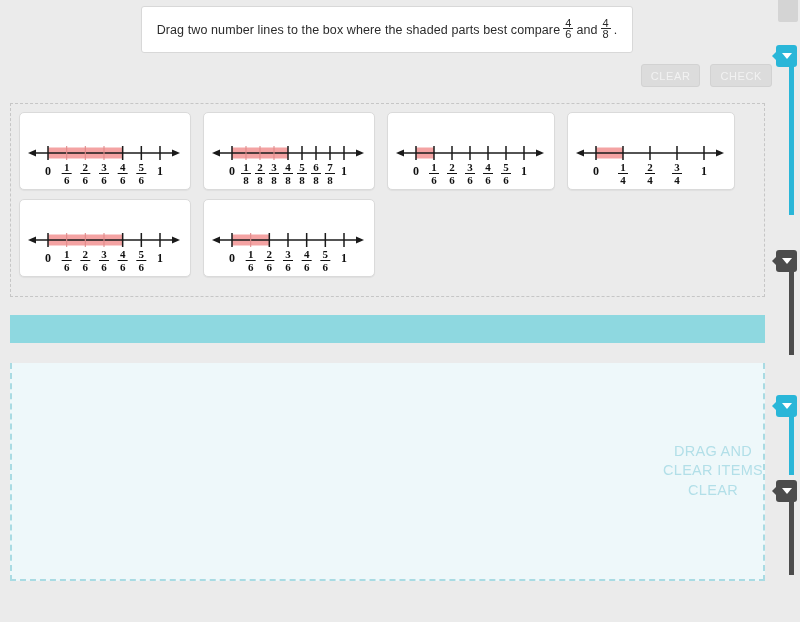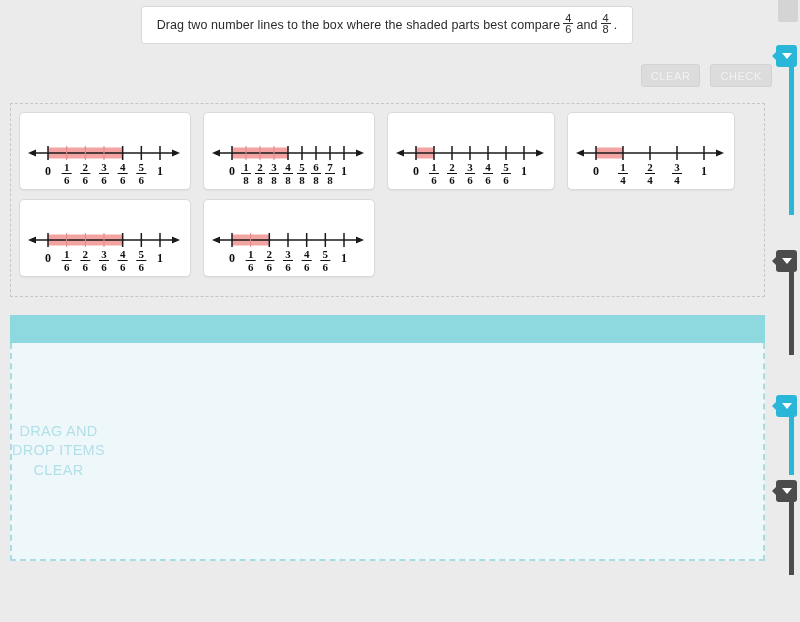--- a/index.html
+++ b/index.html
@@ -21,7 +21,7 @@
     left: 141px;
     top: 6px;
     width: 492px;
-    height: 38px;
+    height: 47px;
     background: #ffffff;
     border: 1px solid #d8d8d8;
     border-radius: 3px;

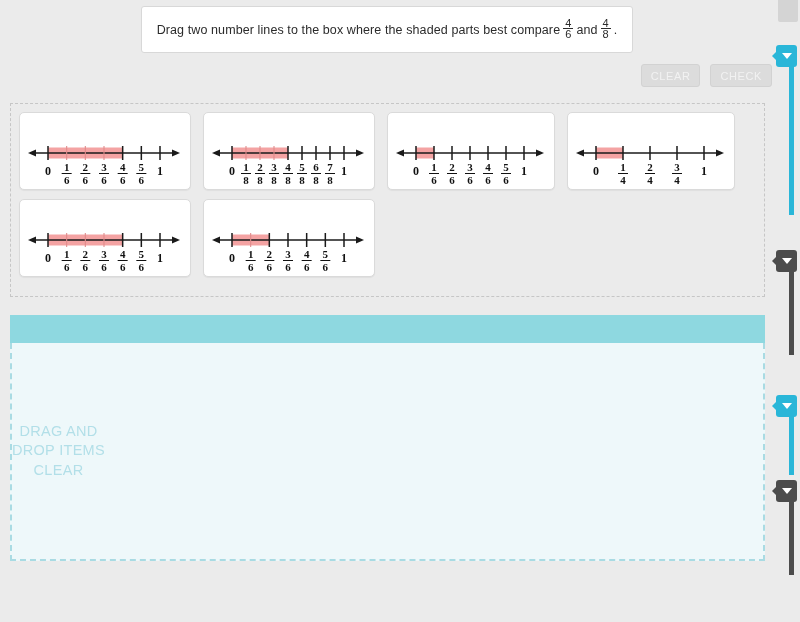--- a/index.html
+++ b/index.html
@@ -128,7 +128,7 @@
   #drop-zone {
     position: absolute;
     left: 10px;
-    top: 343px;
+    top: 363px;
     width: 755px;
     height: 218px;
     background: #eef8fa;
@@ -137,7 +137,7 @@
     box-sizing: border-box;
     display: flex;
     align-items: center;
-    justify-content: flex-start;
+    justify-content: flex-end;
   }
   #drop-placeholder {
     text-align: center;

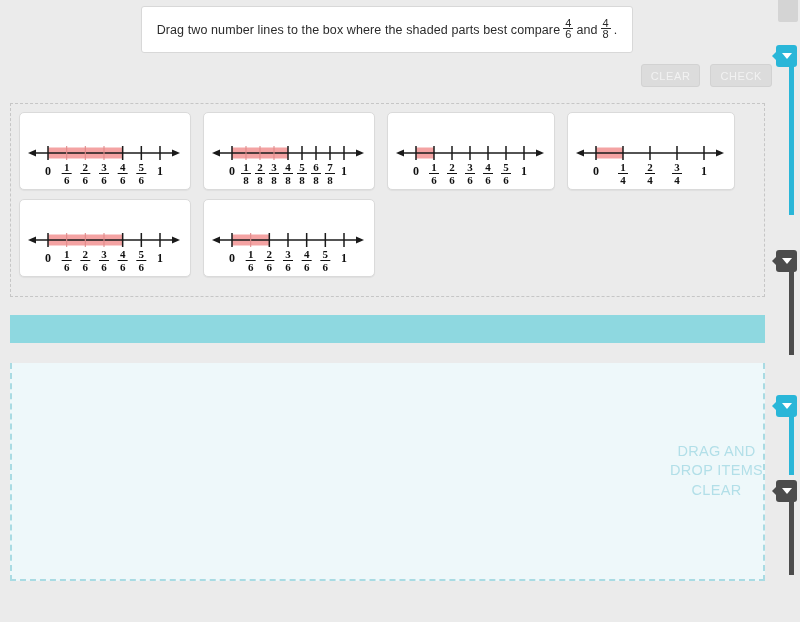--- a/index.html
+++ b/index.html
@@ -426,7 +426,7 @@
 <div id="drop-zone">
   <div id="drop-placeholder">
     <div>DRAG AND</div>
-    <div>DROP ITEMS</div>
+    <div>CLEAR ITEMS</div>
     <div>CLEAR</div>
   </div>
 </div>

